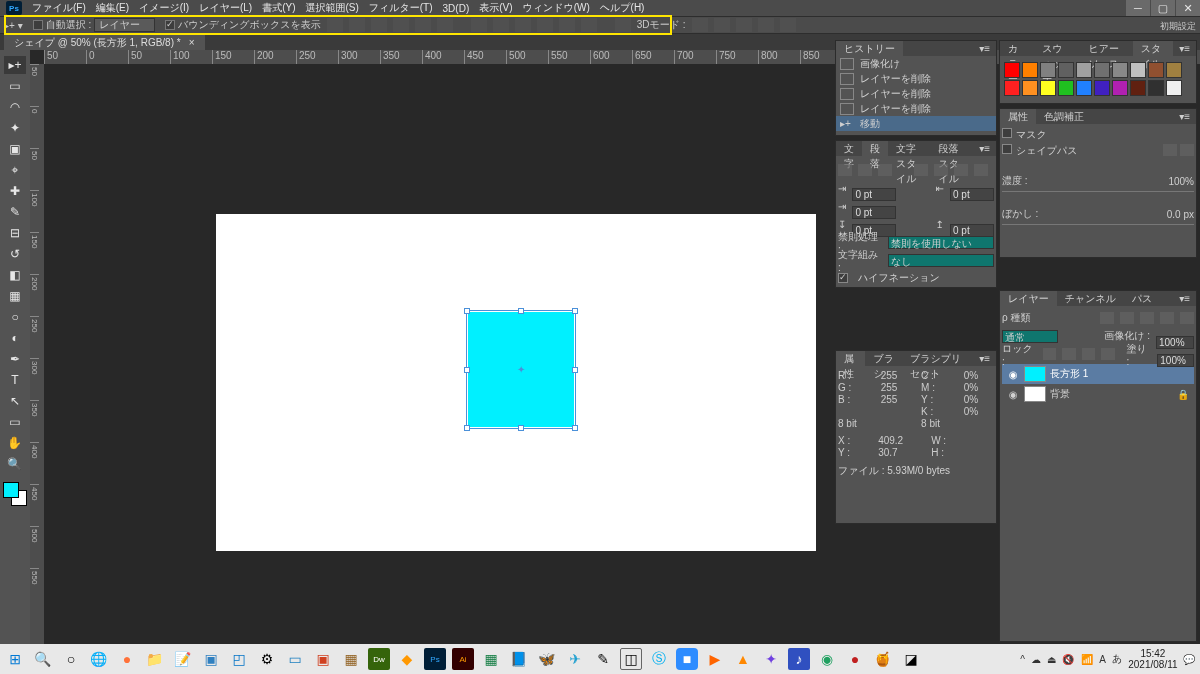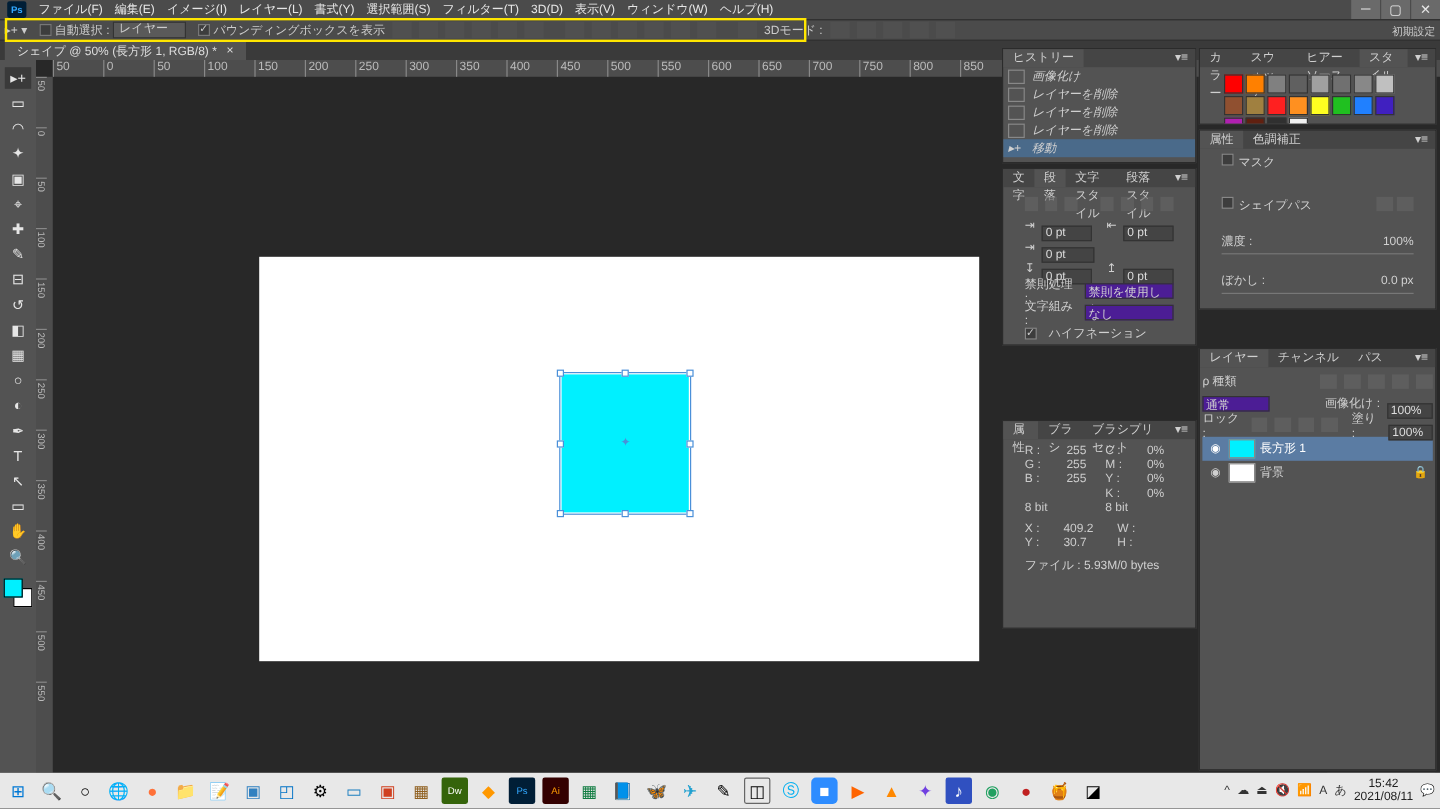--- a/index.html
+++ b/index.html
@@ -51,7 +51,7 @@
 .panel .tabs span.active { background:#535353; }
 .panel .tabs .menu { margin-left:auto; padding:0 6px; }
 .panel .body { padding:4px 18px; flex:1; overflow:hidden; }
-.hist-row { display:flex; align-items:center; height:15px; gap:6px; padding-left:4px;font-style:italic; }
+.hist-row { display:flex; align-items:center; height:15px; gap:6px; padding-left:4px; }
 .hist-row .ico { width:14px; height:12px; border:1px solid #888; }
 .hist-row.cur { background:#4a6a8a; }
 .para-row { display:flex; align-items:center; gap:6px; height:16px; margin:2px 0; }

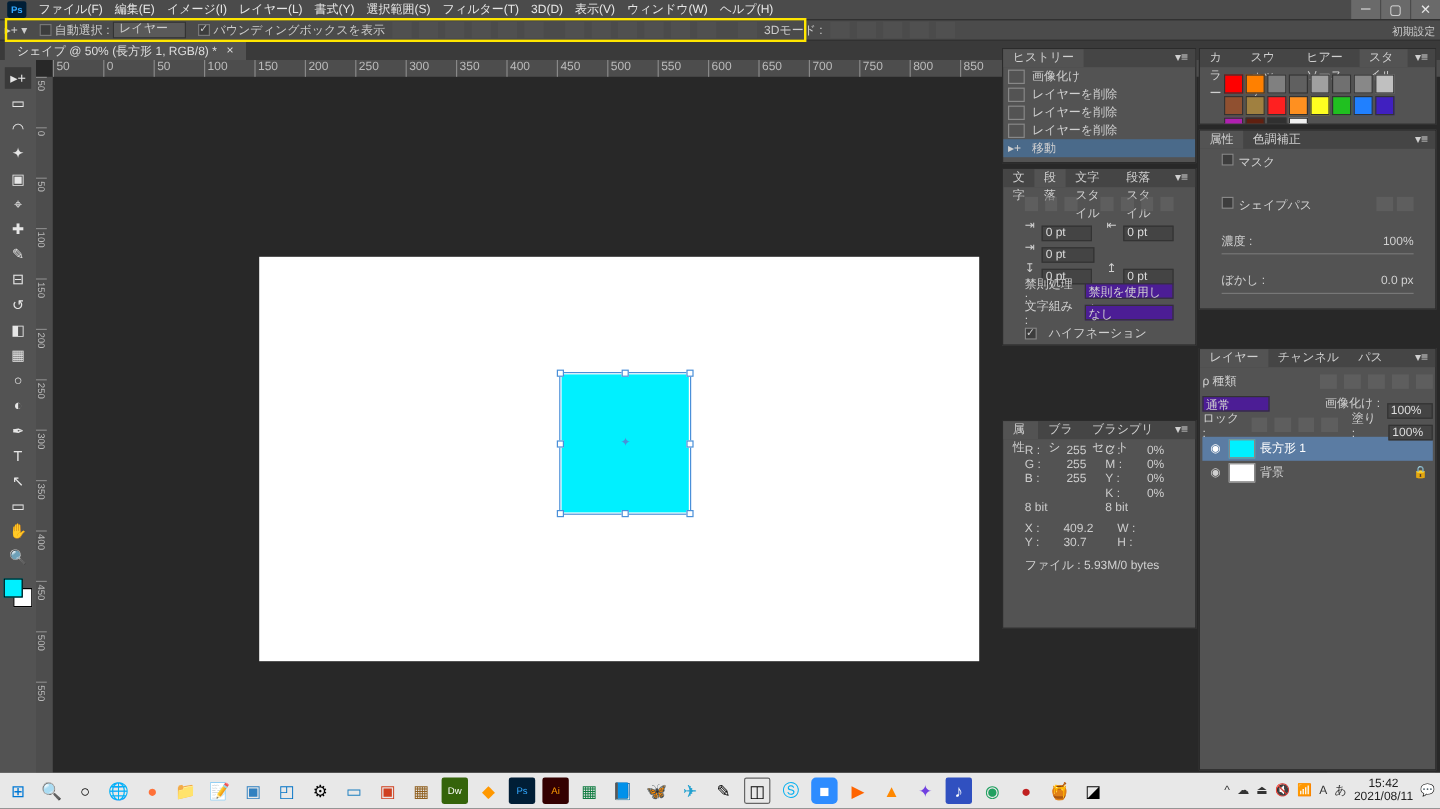--- a/index.html
+++ b/index.html
@@ -50,7 +50,7 @@
 .panel .tabs span { padding:0 8px; height:15px; line-height:15px; }
 .panel .tabs span.active { background:#535353; }
 .panel .tabs .menu { margin-left:auto; padding:0 6px; }
-.panel .body { padding:4px 18px; flex:1; overflow:hidden; }
+.panel .body { padding:4px 2px; flex:1; overflow:hidden; }
 .hist-row { display:flex; align-items:center; height:15px; gap:6px; padding-left:4px; }
 .hist-row .ico { width:14px; height:12px; border:1px solid #888; }
 .hist-row.cur { background:#4a6a8a; }

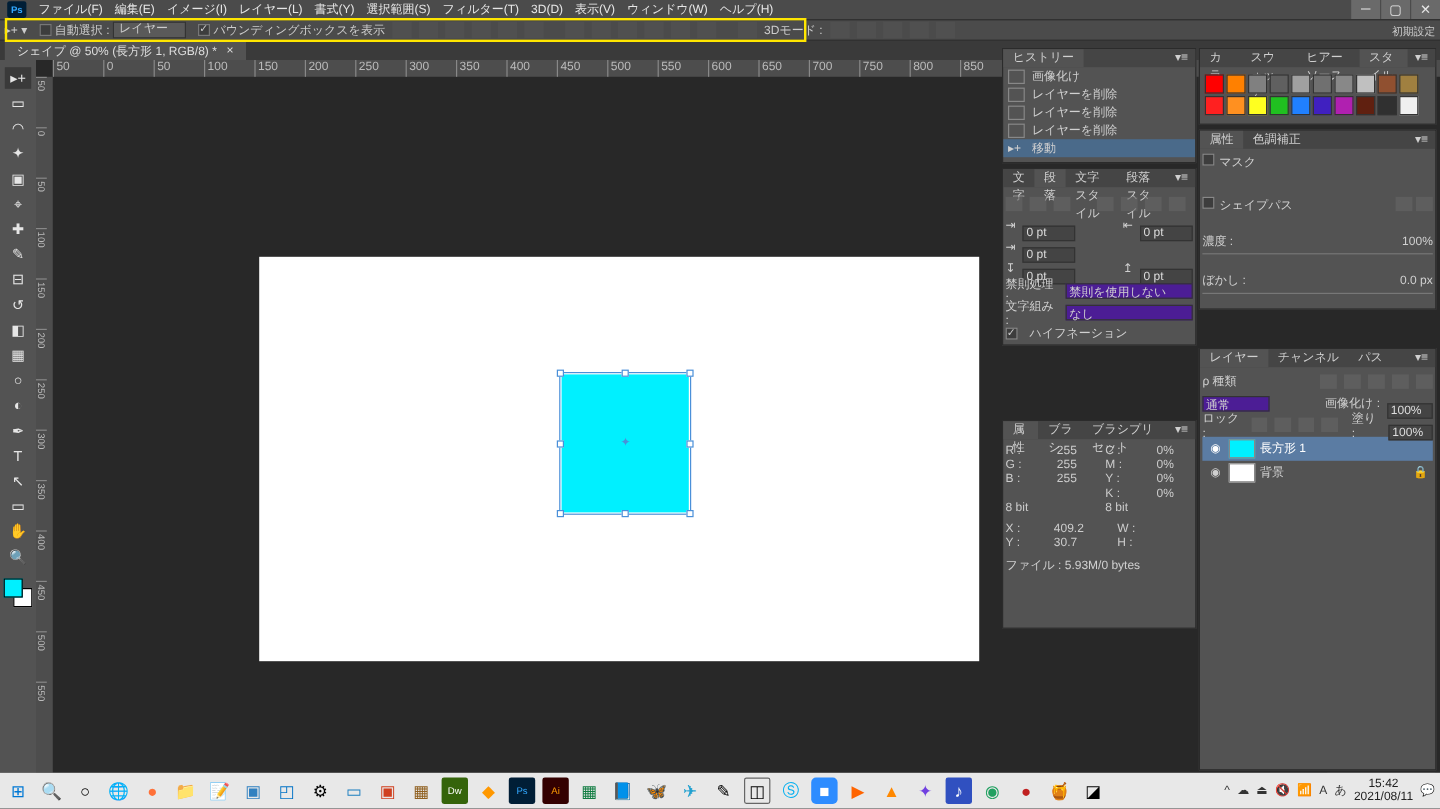--- a/index.html
+++ b/index.html
@@ -407,7 +407,7 @@
         <div class="prop-row">
             <span><span class="chk"></span><span>マスク</span></span>
           </div>
-        <div class="prop-row" style="margin-top:22px">
+        <div class="prop-row" style="margin-top:2px">
             <span><span class="chk"></span><span>シェイプパス</span></span>
             <span><span class="smallico"></span> <span class="smallico"></span></span>
           </div>

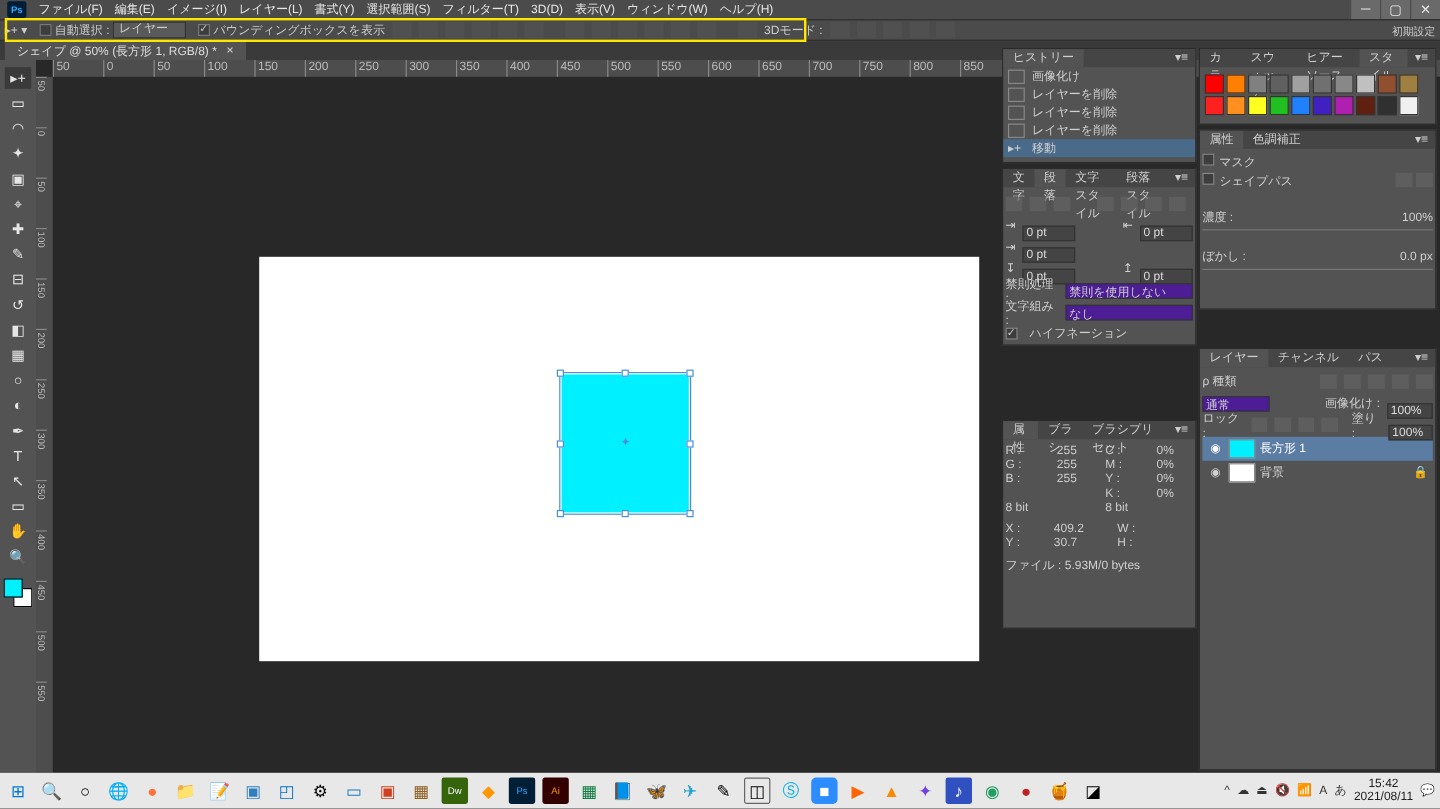--- a/index.html
+++ b/index.html
@@ -57,7 +57,7 @@
 .para-row { display:flex; align-items:center; gap:6px; height:16px; margin:2px 0; }
 .para-row .field { background:#444; border:1px solid #333; width:44px; height:13px; padding:0 2px; color:#ddd;margin-top:12px; }
 .para-row .lbl { width:44px; }
-.para-row .dd2 { background:#4c1d95; border:1px solid #333; flex:1; height:13px; padding:0 2px; }
+.para-row .dd2 { background:#0f766e; border:1px solid #333; flex:1; height:13px; padding:0 2px; }
 .chk { width:10px; height:10px; background:#3d3d3d; border:1px solid #888; display:inline-block; margin-right:4px; position:relative; }
 .chk.on::after{content:"✓";position:absolute;top:-2px;left:0;color:#ccc;font-size:9px;}
 .swatches-grid { display:flex; flex-wrap:wrap; gap:2px; padding:2px; }

